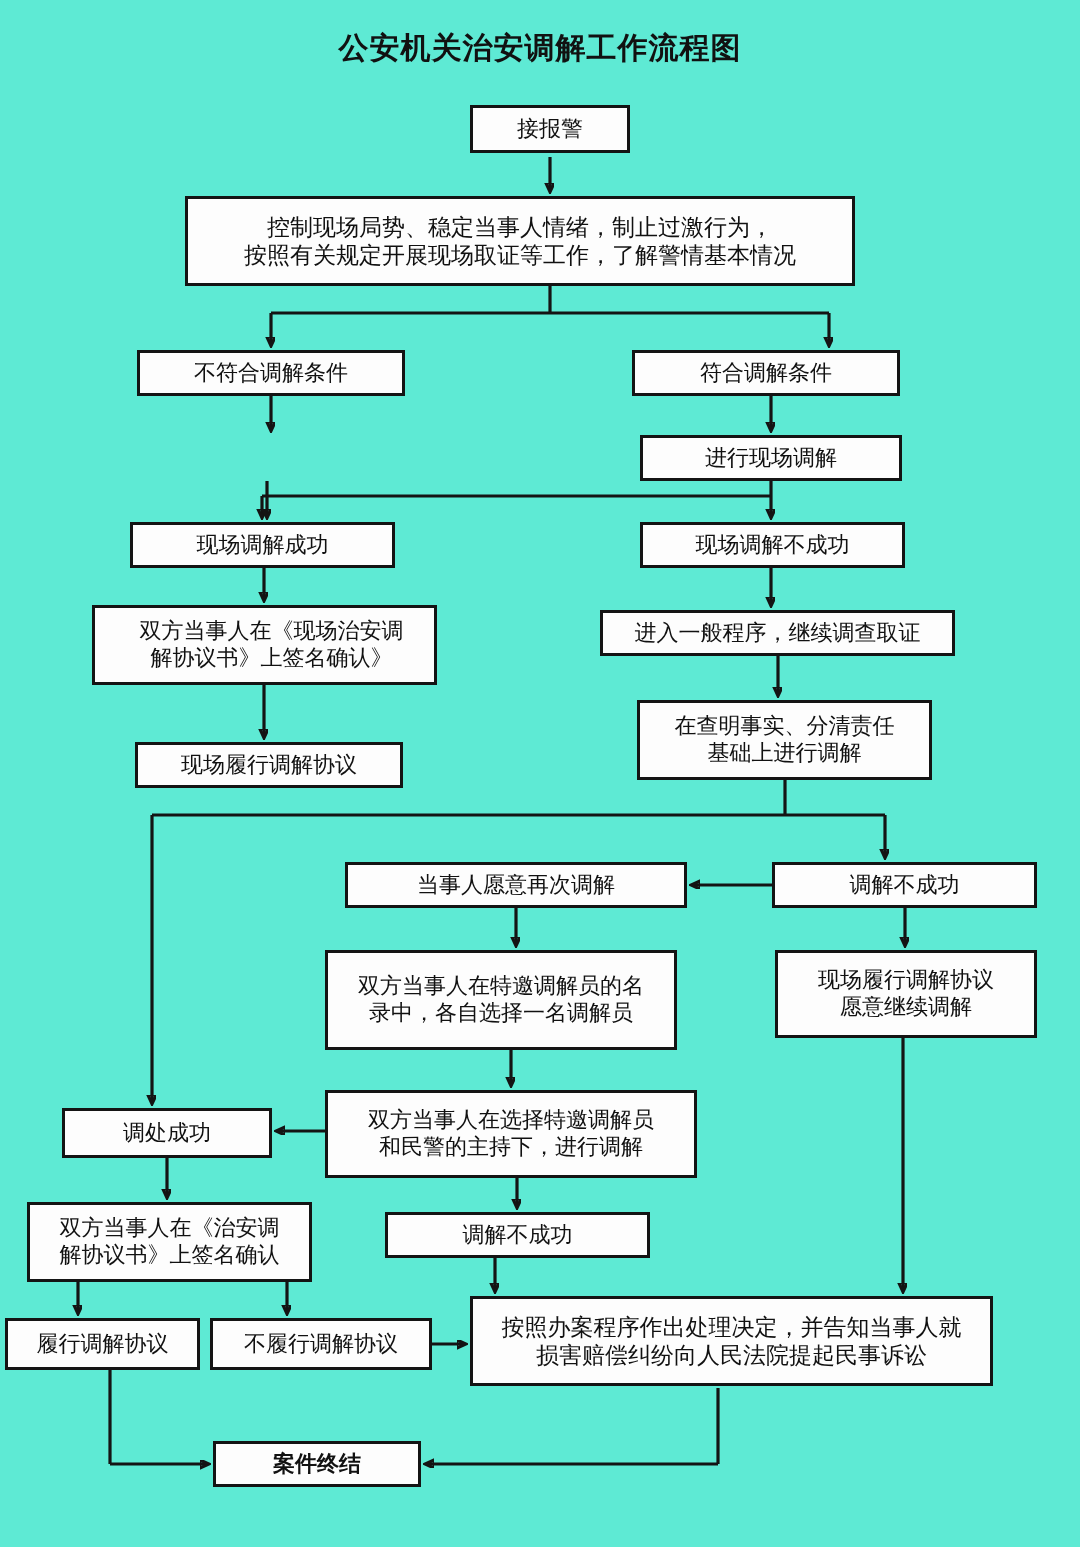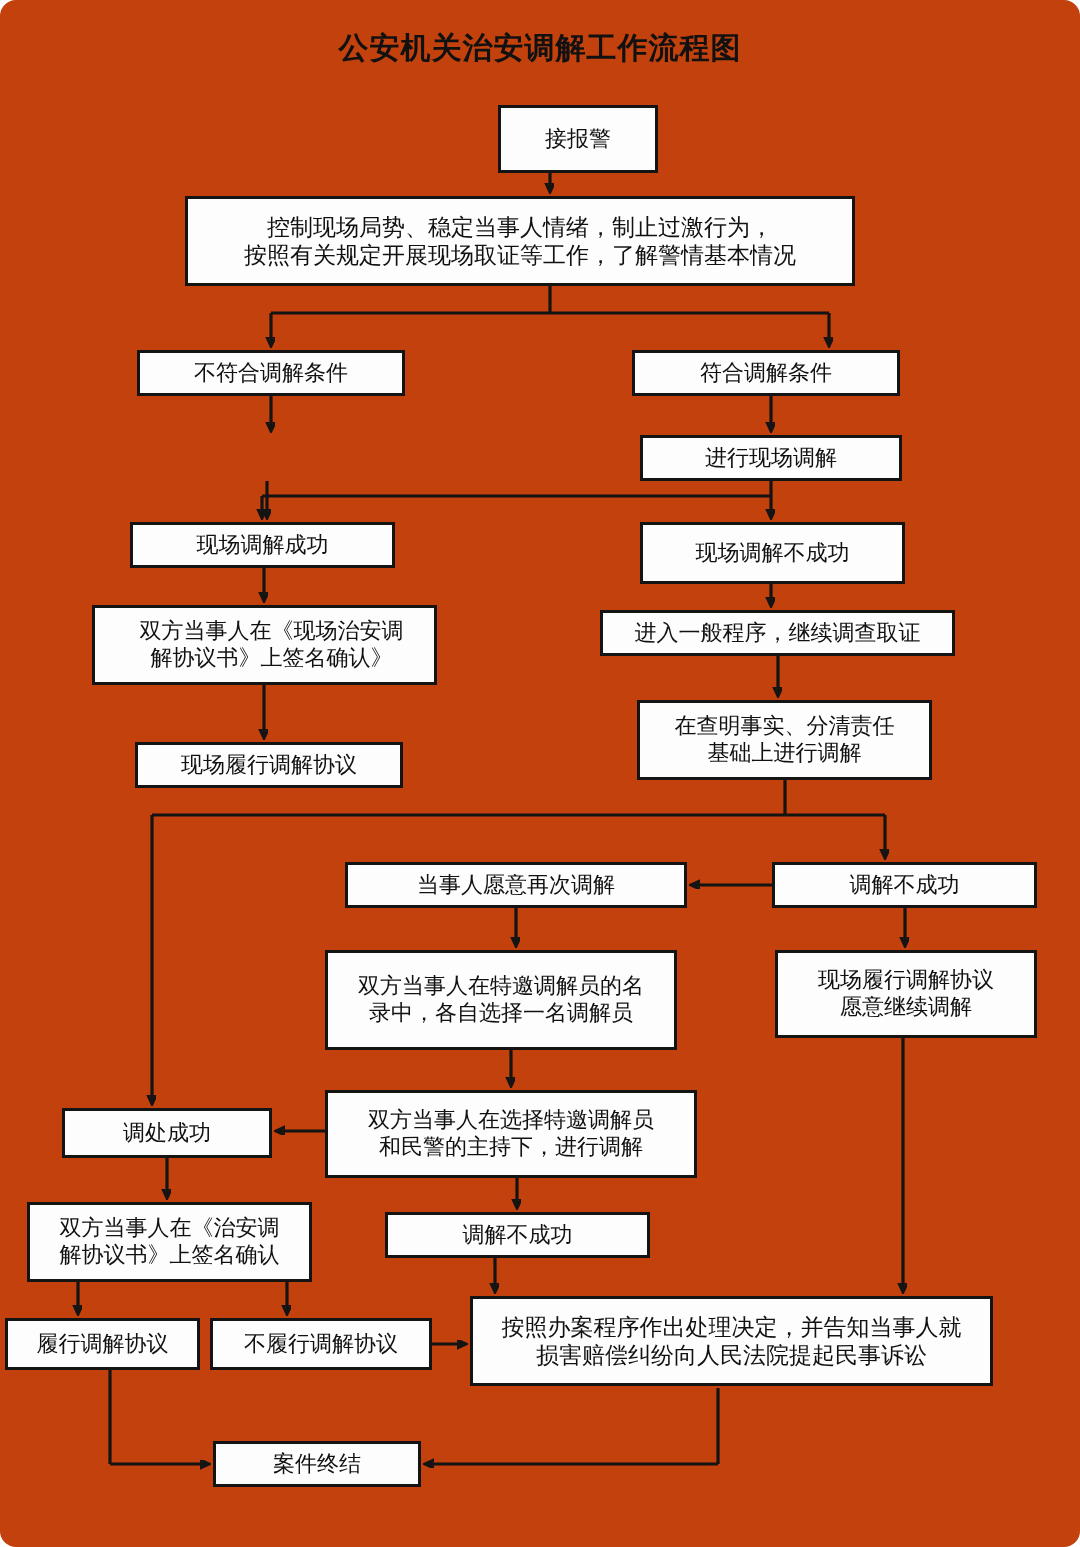--- a/index.html
+++ b/index.html
@@ -4,7 +4,7 @@
 <style>
   html,body{margin:0;padding:0;background:#ffffff;}
   body{font-family:"Liberation Sans","DejaVu Sans",sans-serif;}
-  #canvas{position:relative;width:1080px;height:1547px;background:#c2410c;overflow:hidden;border-radius:16px;}
+  #canvas{position:relative;width:1080px;height:1547px;background:#5eead4;overflow:hidden;}
   #title{
     position:absolute;left:0;top:28px;width:1080px;text-align:center;
     font-size:30px;font-weight:700;color:#111;letter-spacing:1px;

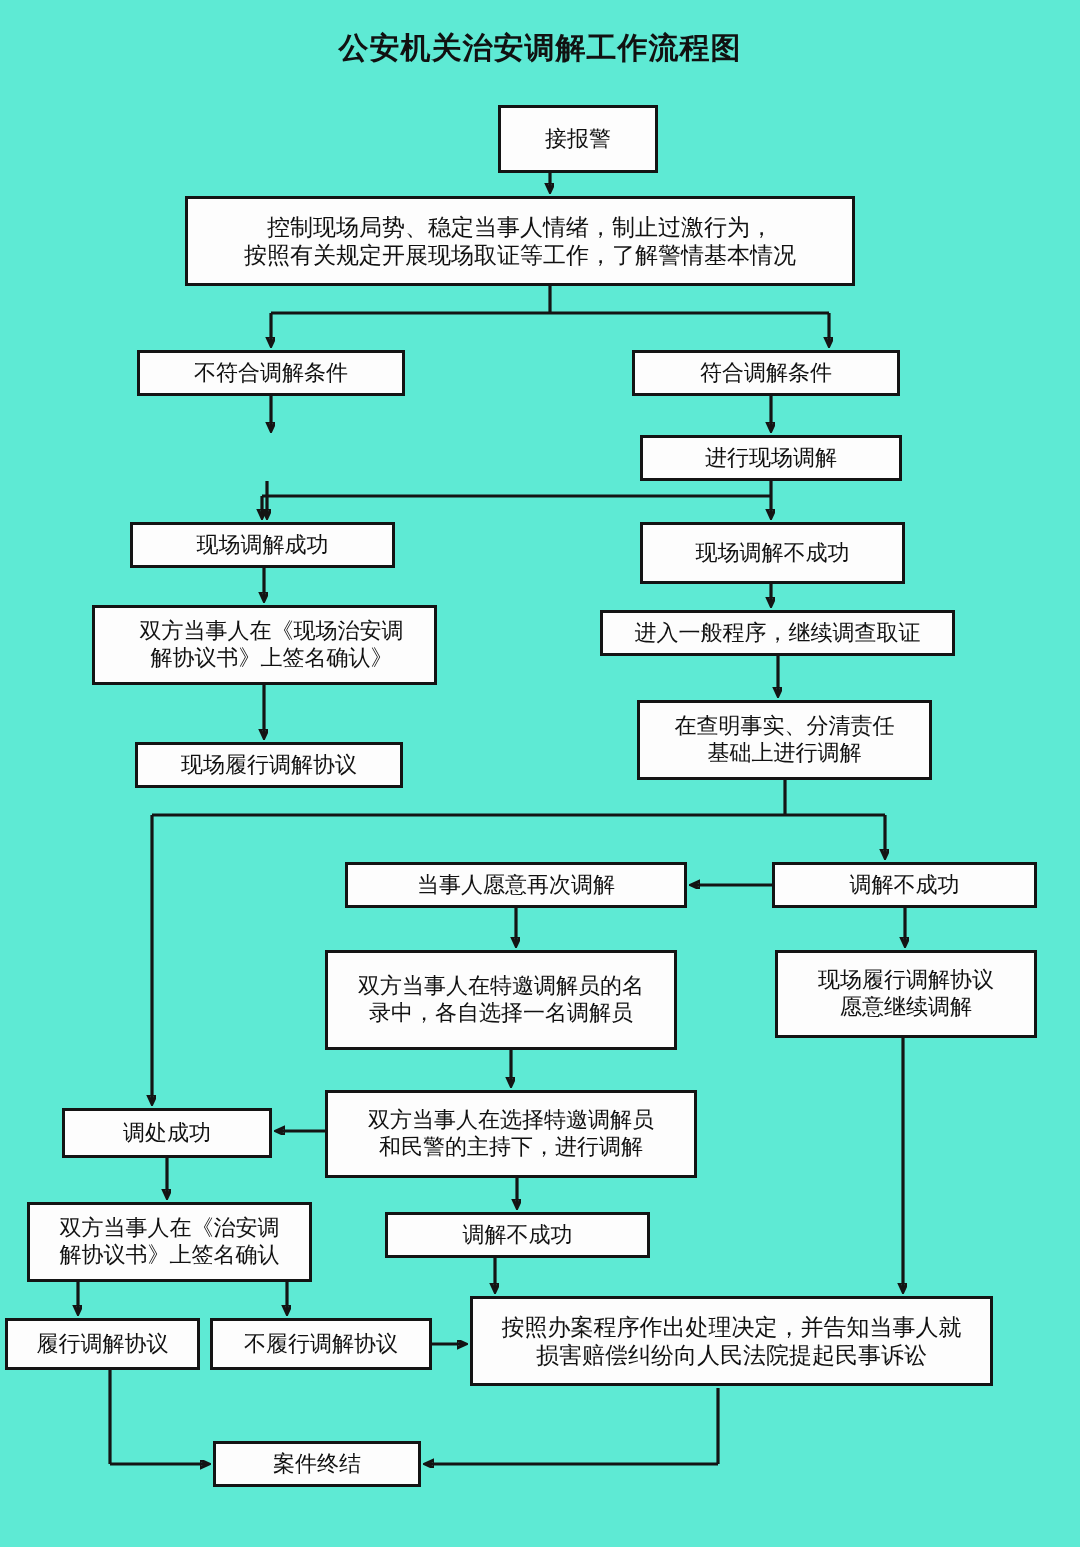--- a/index.html
+++ b/index.html
@@ -95,7 +95,7 @@
     <line x1="718" y1="1464" x2="426" y2="1464" marker-end="url(#ah)"></line>
   </svg>
 
-  <div class="node" style="left:470px;top:105px;width:160px;height:68px;margin-left:28px;">接报警</div>
+  <div class="node" style="left:470px;top:105px;width:160px;height:48px;">接报警</div>
   <div class="node big" style="left:185px;top:196px;width:670px;height:90px;">控制现场局势、稳定当事人情绪，制止过激行为，
 按照有关规定开展现场取证等工作，了解警情基本情况</div>
   <div class="node" style="left:137px;top:350px;width:268px;height:46px;">不符合调解条件</div>

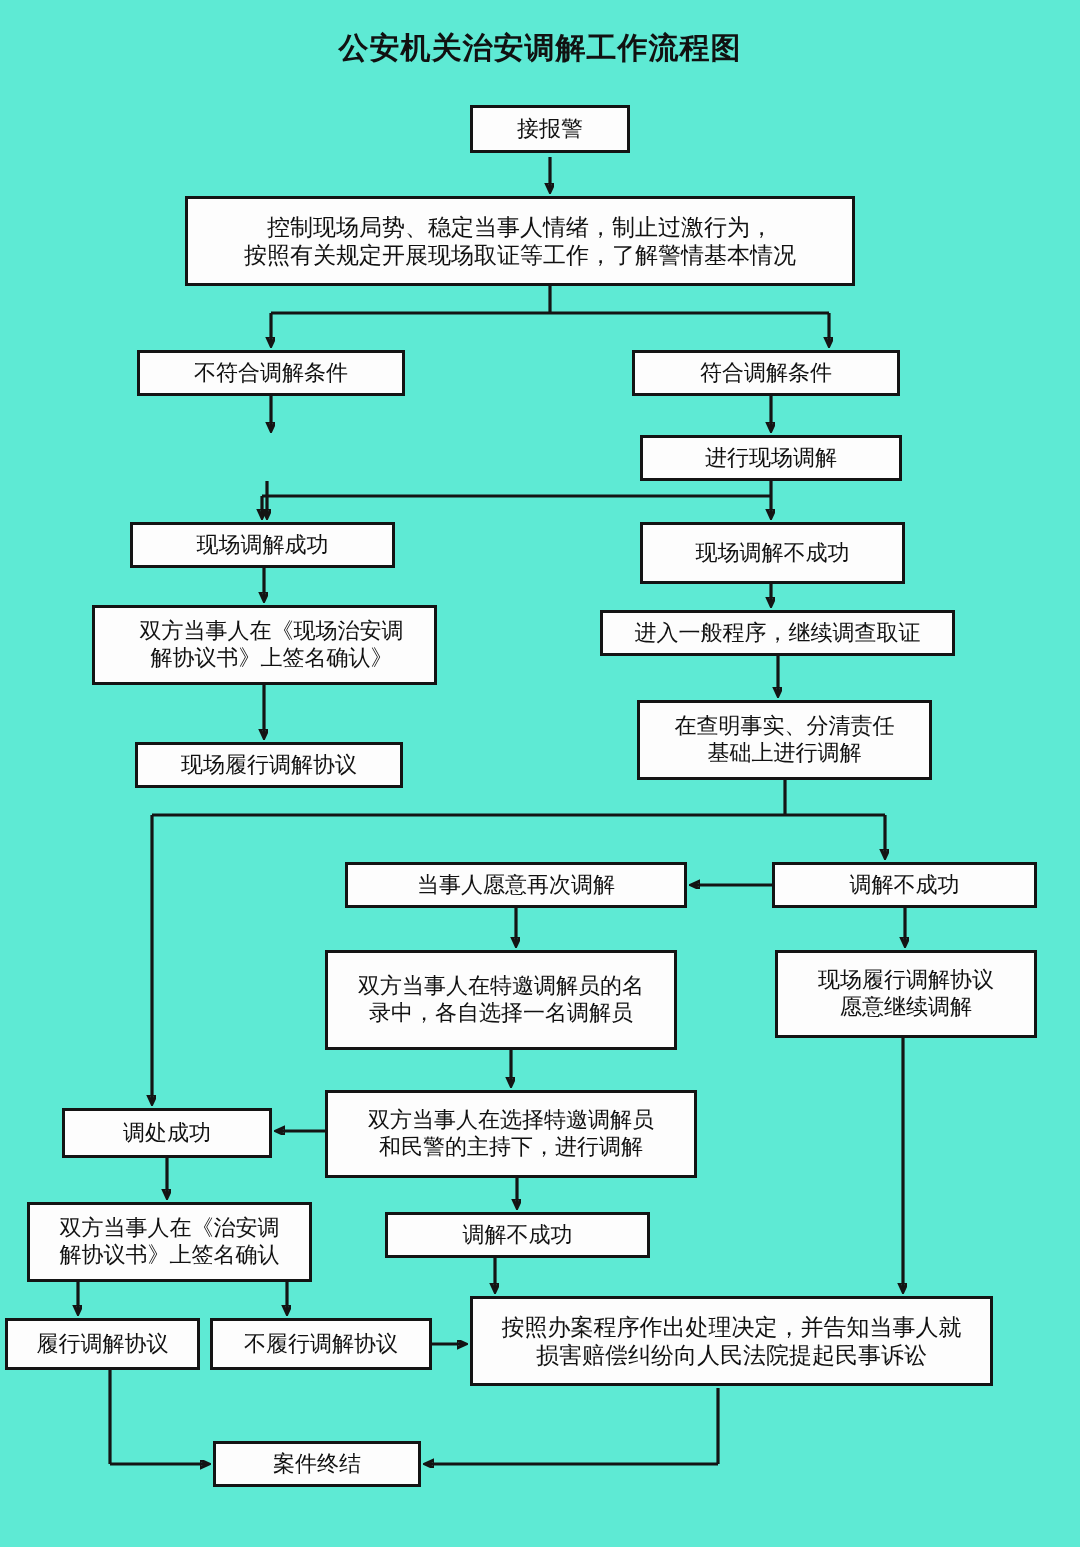--- a/index.html
+++ b/index.html
@@ -102,7 +102,7 @@
   <div class="node" style="left:632px;top:350px;width:268px;height:46px;">符合调解条件</div>
   <div class="node" style="left:640px;top:435px;width:262px;height:46px;">进行现场调解</div>
   <div class="node" style="left:130px;top:522px;width:265px;height:46px;">现场调解成功</div>
-  <div class="node" style="left:640px;top:522px;width:265px;height:62px;text-align:right;">现场调解不成功</div>
+  <div class="node" style="left:640px;top:522px;width:265px;height:46px;text-align:right;">现场调解不成功</div>
   <div class="node" style="left:92px;top:605px;width:345px;height:80px;padding-left:20px;">双方当事人在《现场治安调
 解协议书》上签名确认》</div>
   <div class="node" style="left:600px;top:610px;width:355px;height:46px;">进入一般程序，继续调查取证</div>

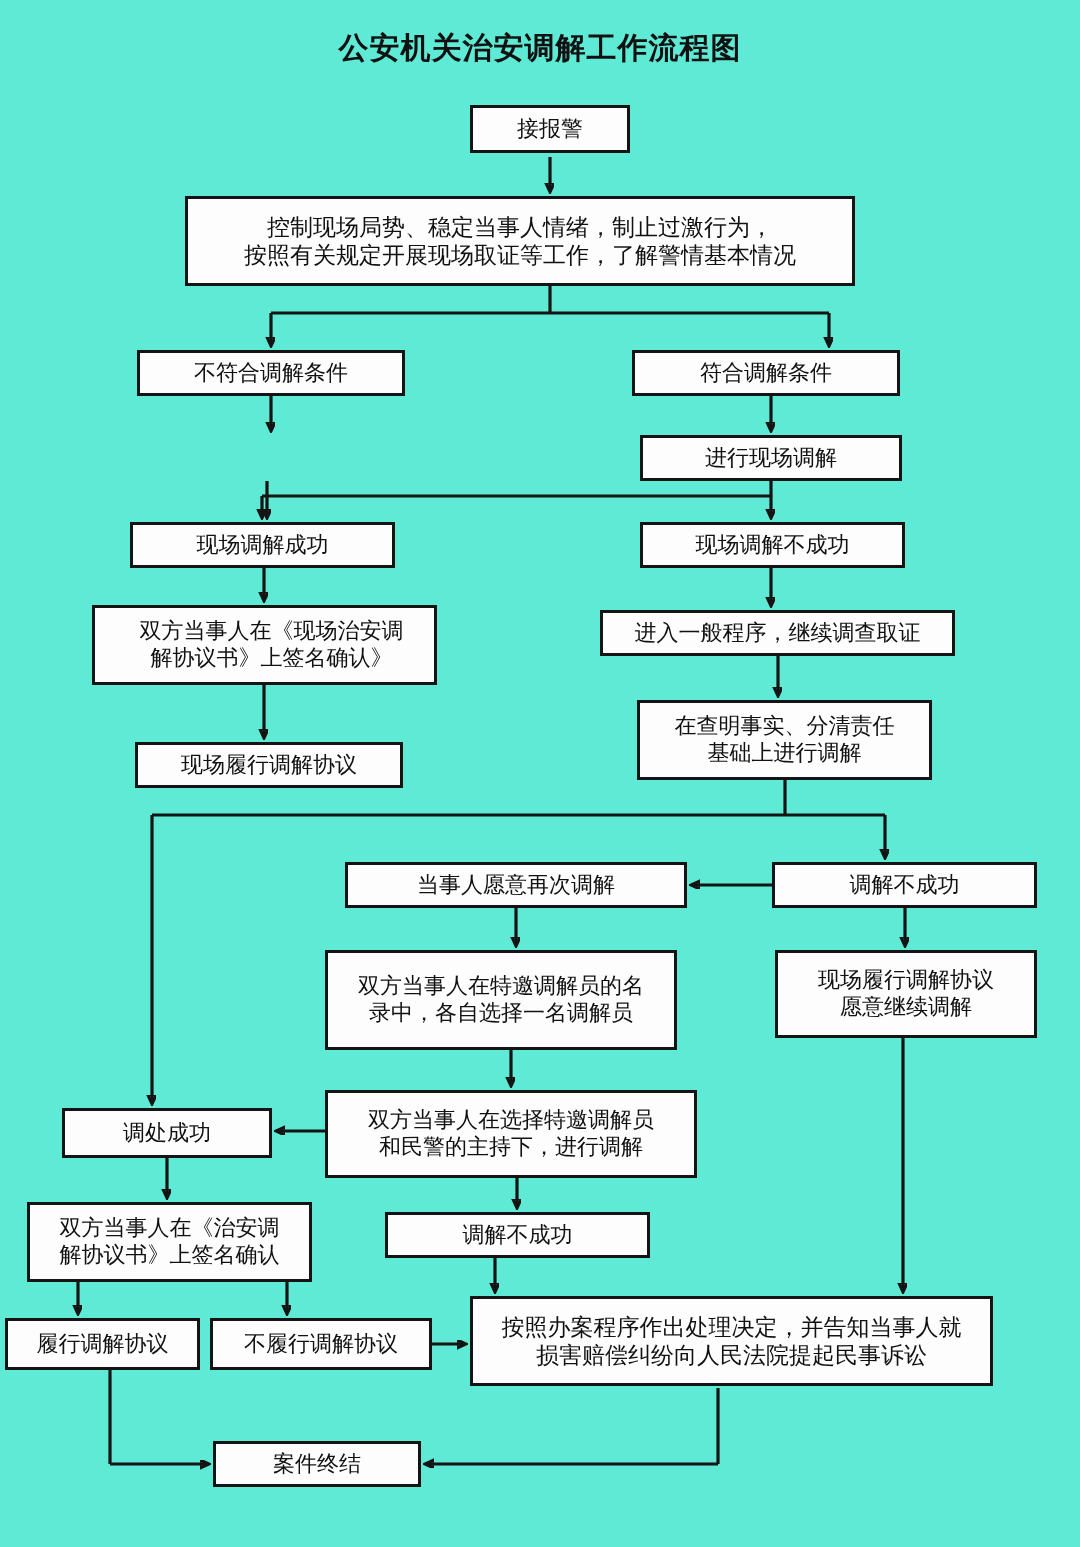--- a/index.html
+++ b/index.html
@@ -125,7 +125,7 @@
   <div class="node" style="left:210px;top:1318px;width:222px;height:52px;">不履行调解协议</div>
   <div class="node big" style="left:470px;top:1296px;width:523px;height:90px;">按照办案程序作出处理决定，并告知当事人就
 损害赔偿纠纷向人民法院提起民事诉讼</div>
-  <div class="node" style="left:213px;top:1441px;width:208px;height:46px;">案件终结</div>
+  <div class="node" style="left:213px;top:1441px;width:208px;height:46px;font-weight:bold;">案件终结</div>
 
 </div>
 

